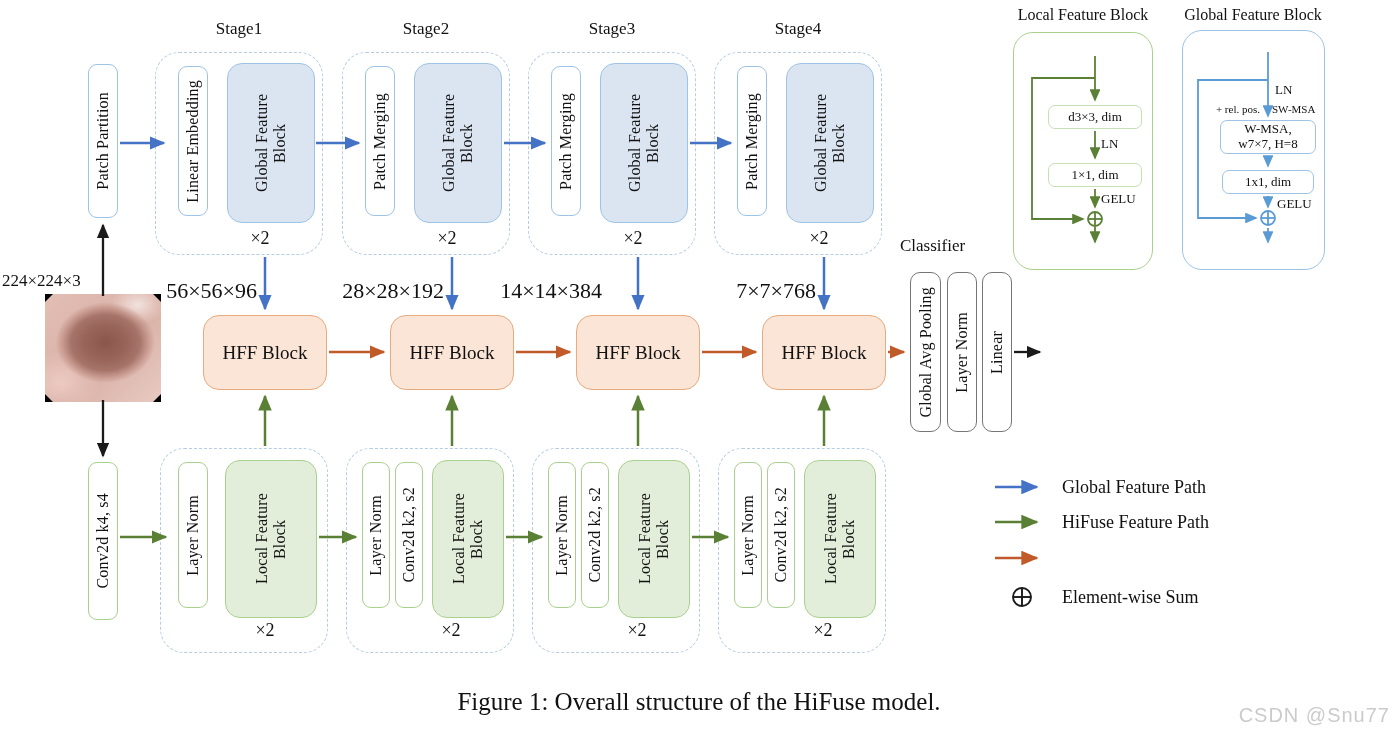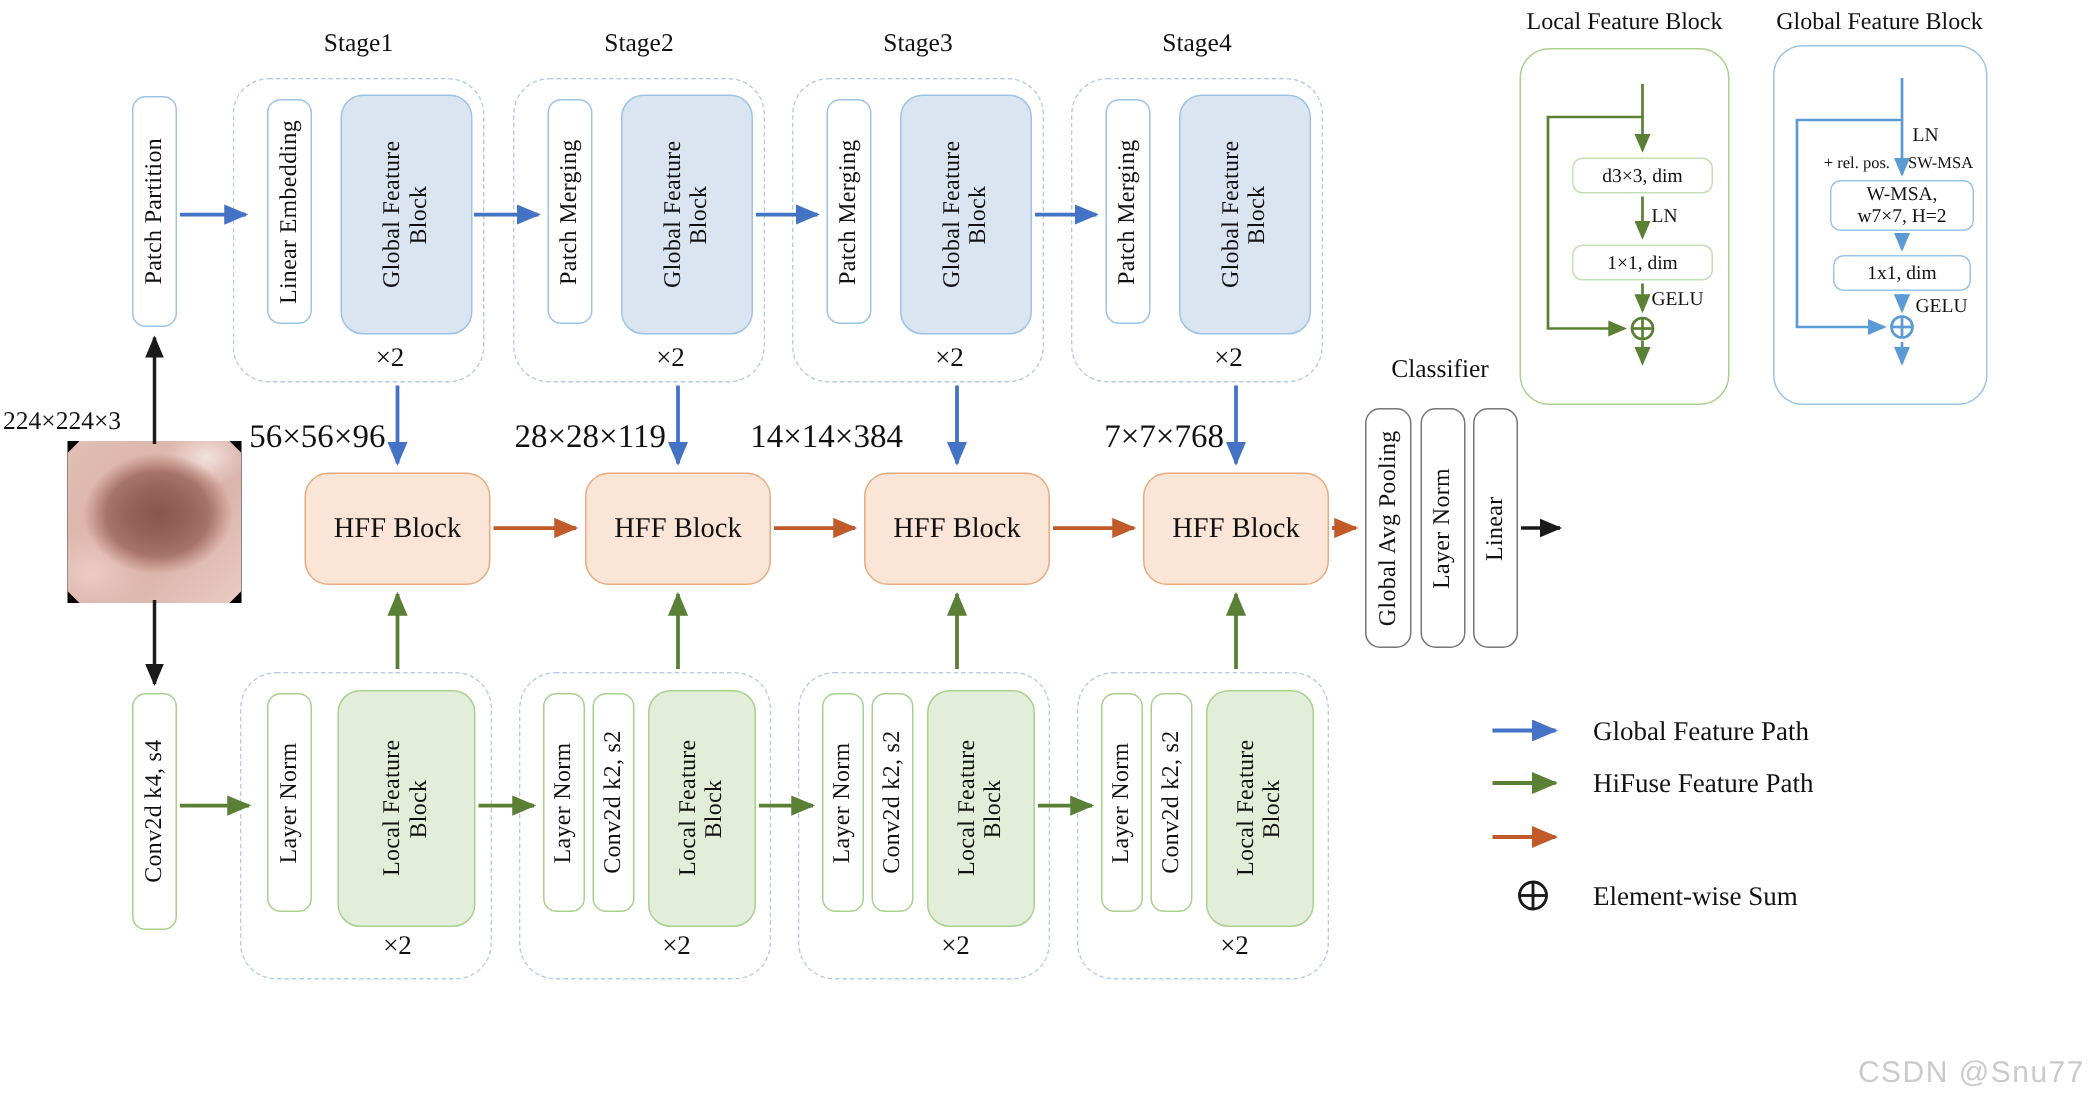--- a/index.html
+++ b/index.html
@@ -190,7 +190,7 @@
   <div class="tinier" style="left:1272px;top:103px">SW-MSA</div>
   <div class="mini mini-blue" style="left:1220px;top:120px;width:96px;height:34px">
     <span>W-MSA,</span>
-    <span>w7×7, H=2</span>
+    <span>w7×7, H=8</span>
     </div>
   <div class="mini mini-blue" style="left:1222px;top:170px;width:92px;height:24px">
     <span>1x1, dim</span>

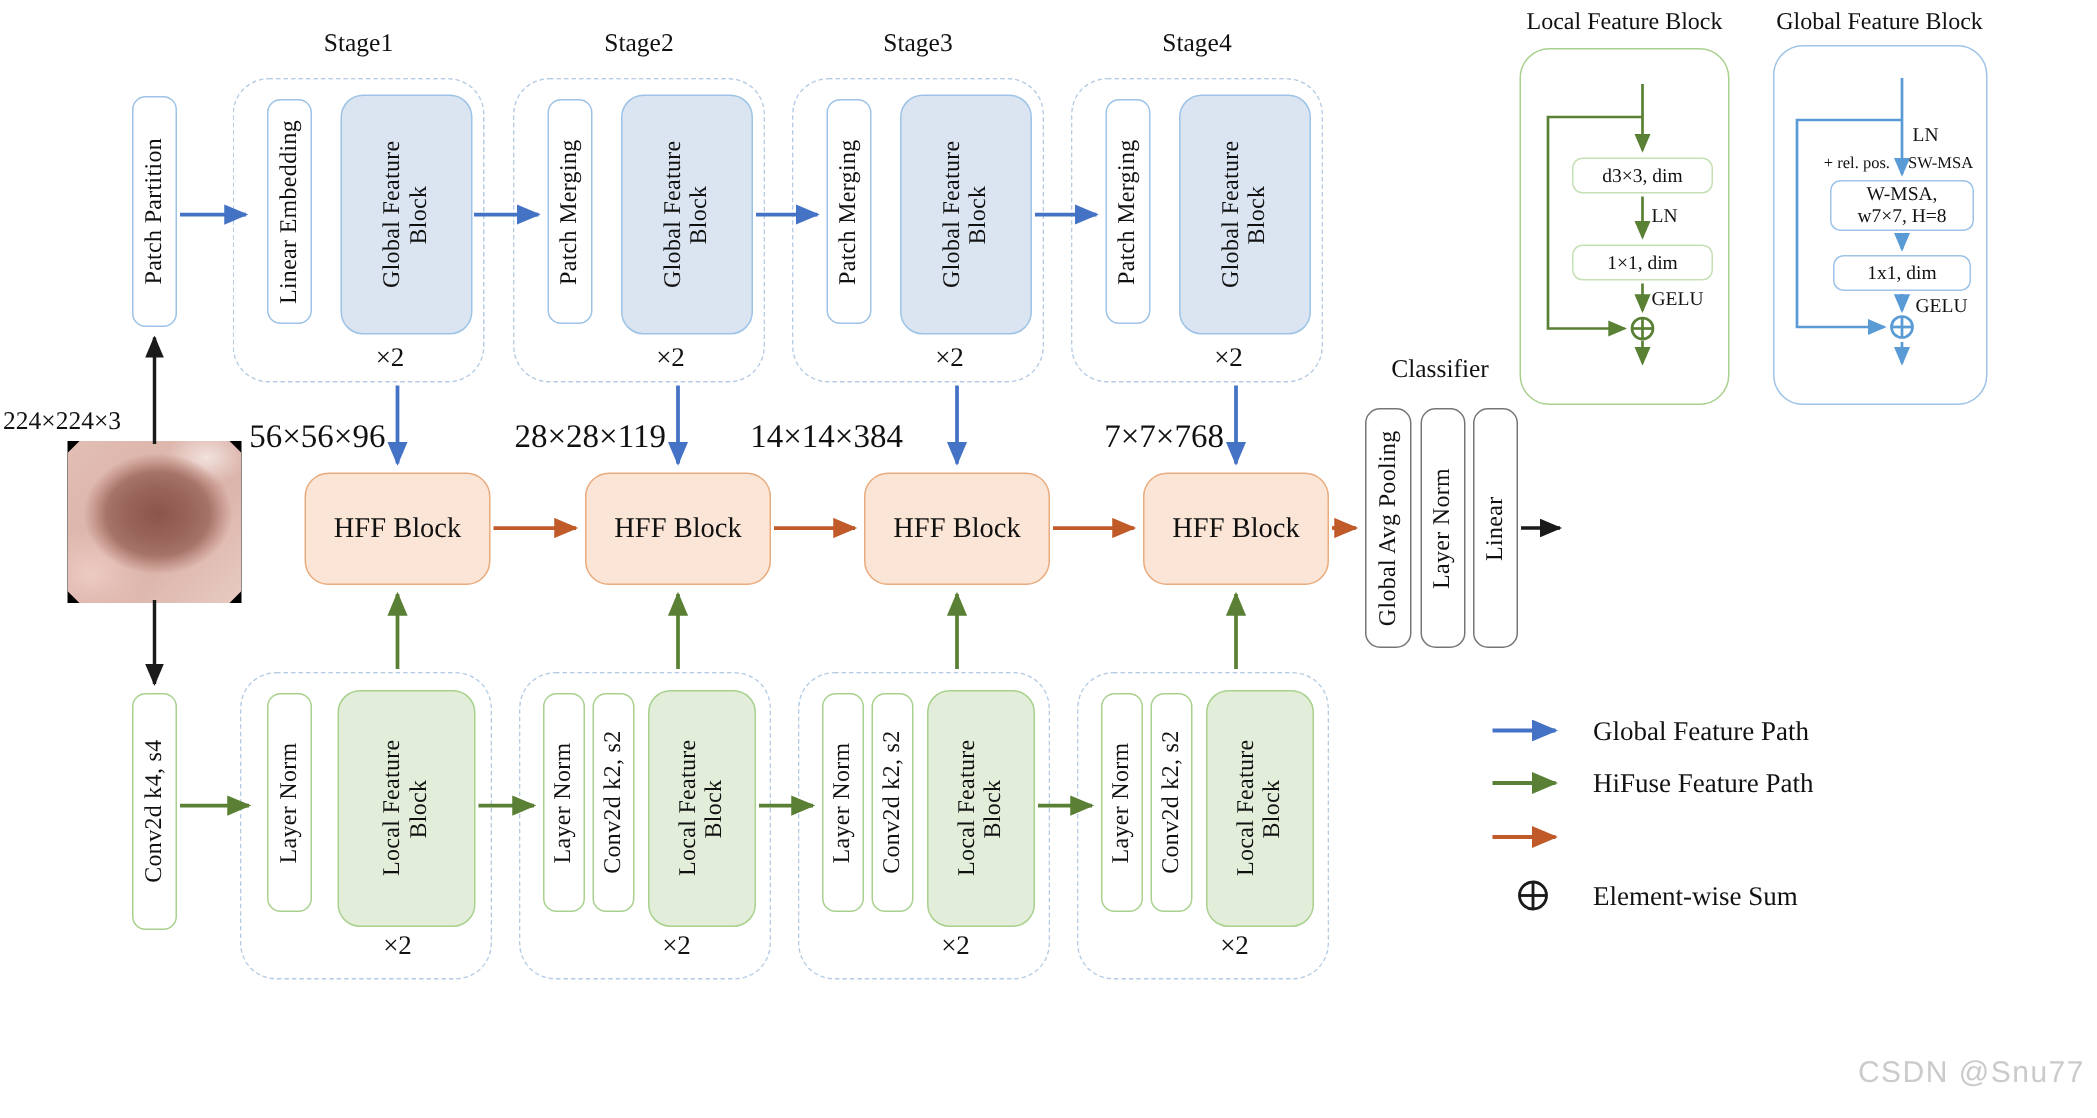--- a/index.html
+++ b/index.html
@@ -112,7 +112,7 @@
   <div class="box hff" style="left:576px;top:315px;width:124px;height:75px">HFF Block</div>
   <div class="box hff" style="left:762px;top:315px;width:124px;height:75px">HFF Block</div>
 
-  <div class="plain" style="left:900px;top:236px;width:120px;text-align:center">Classifier</div>
+  <div class="plain" style="left:900px;top:236px;width:120px;text-align:left">Classifier</div>
   <div class="box b-gray" style="left:910px;top:272px;width:31px;height:160px">
     <span class="vlabel">Global Avg Pooling</span>
     </div>

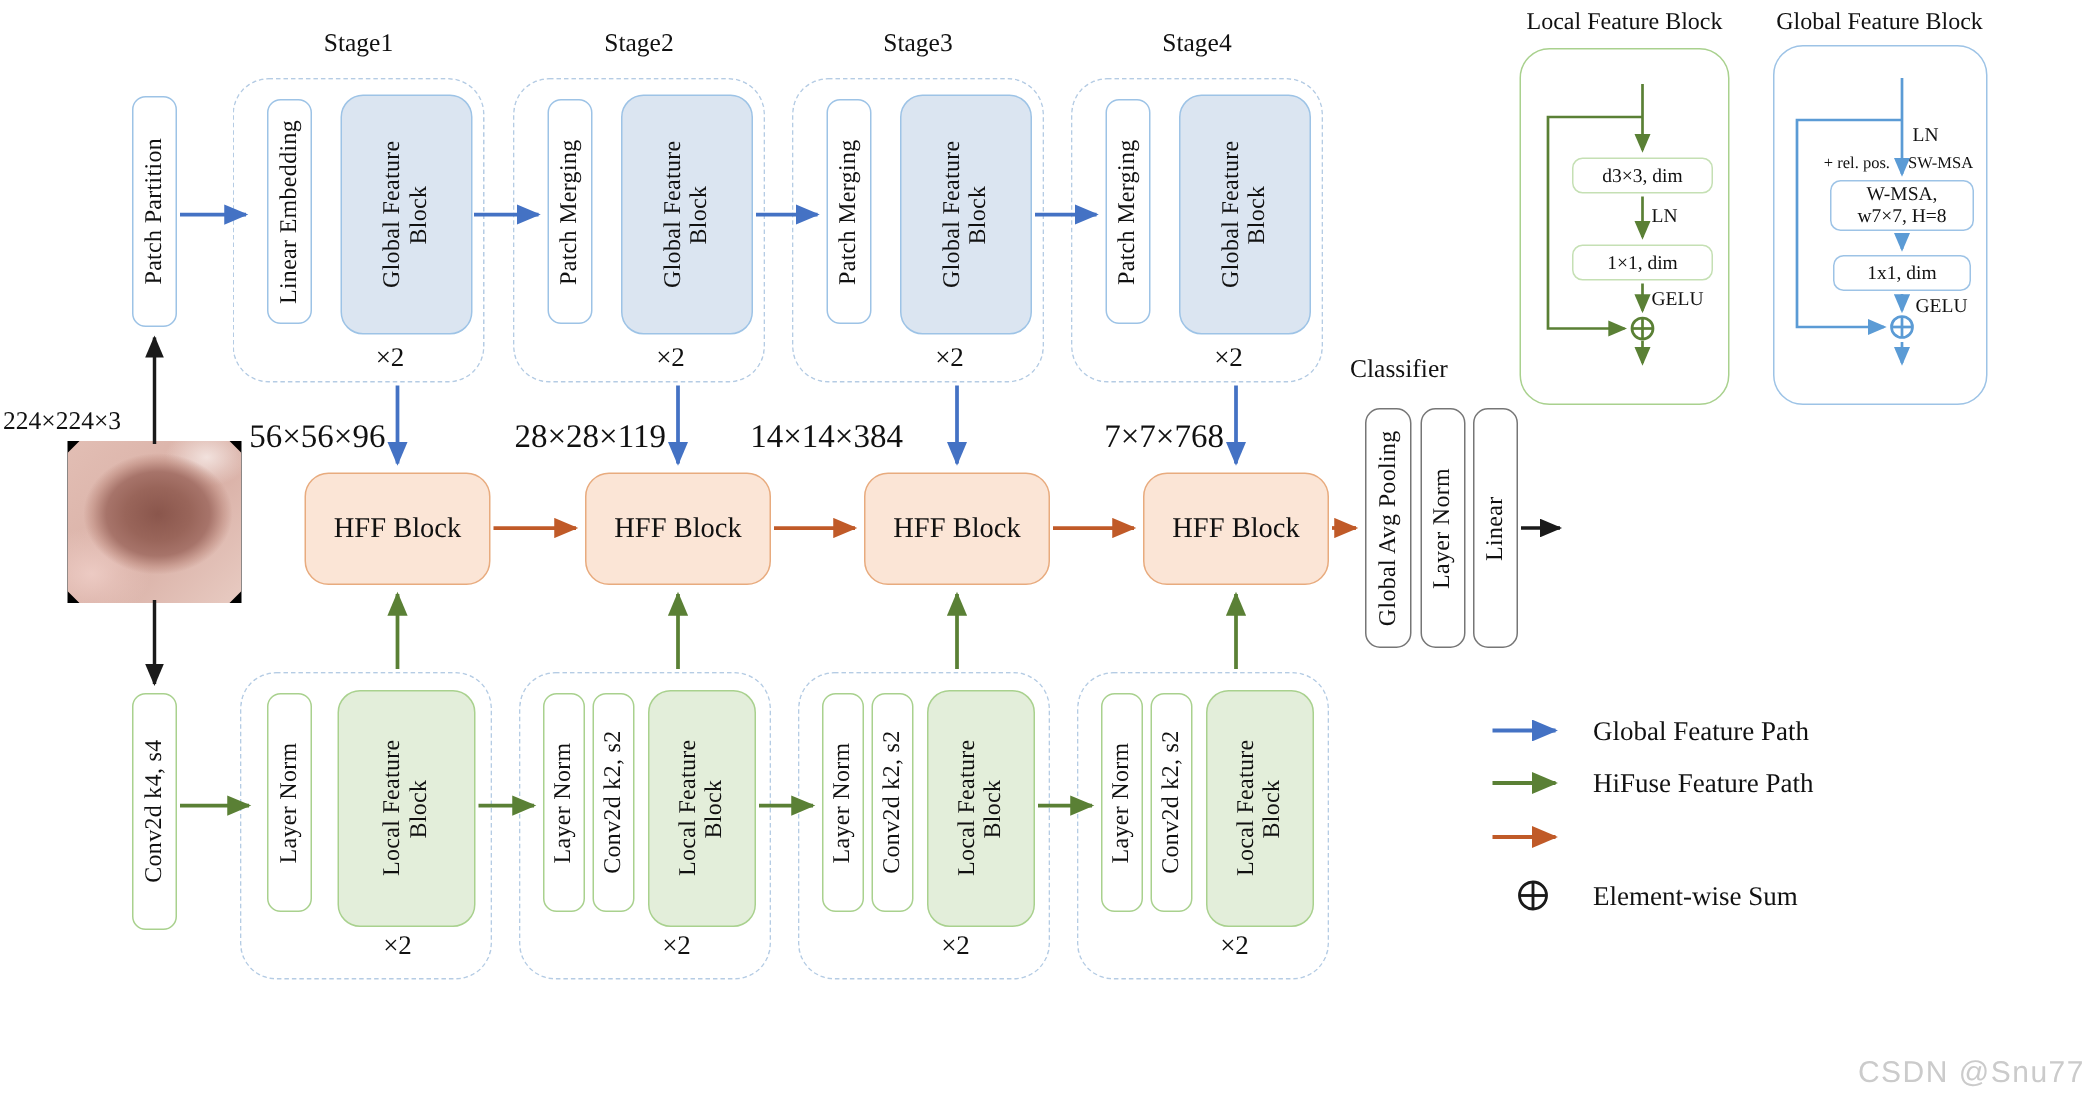--- a/index.html
+++ b/index.html
@@ -103,7 +103,7 @@
     </div>
 
   <div class="dim" style="left:147px;top:278px">56×56×96</div>
-  <div class="dim" style="left:334px;top:278px">28×28×119</div>
+  <div class="dim" style="left:334px;top:278px">28×28×192</div>
   <div class="dim" style="left:492px;top:278px">14×14×384</div>
   <div class="dim" style="left:706px;top:278px">7×7×768</div>
 

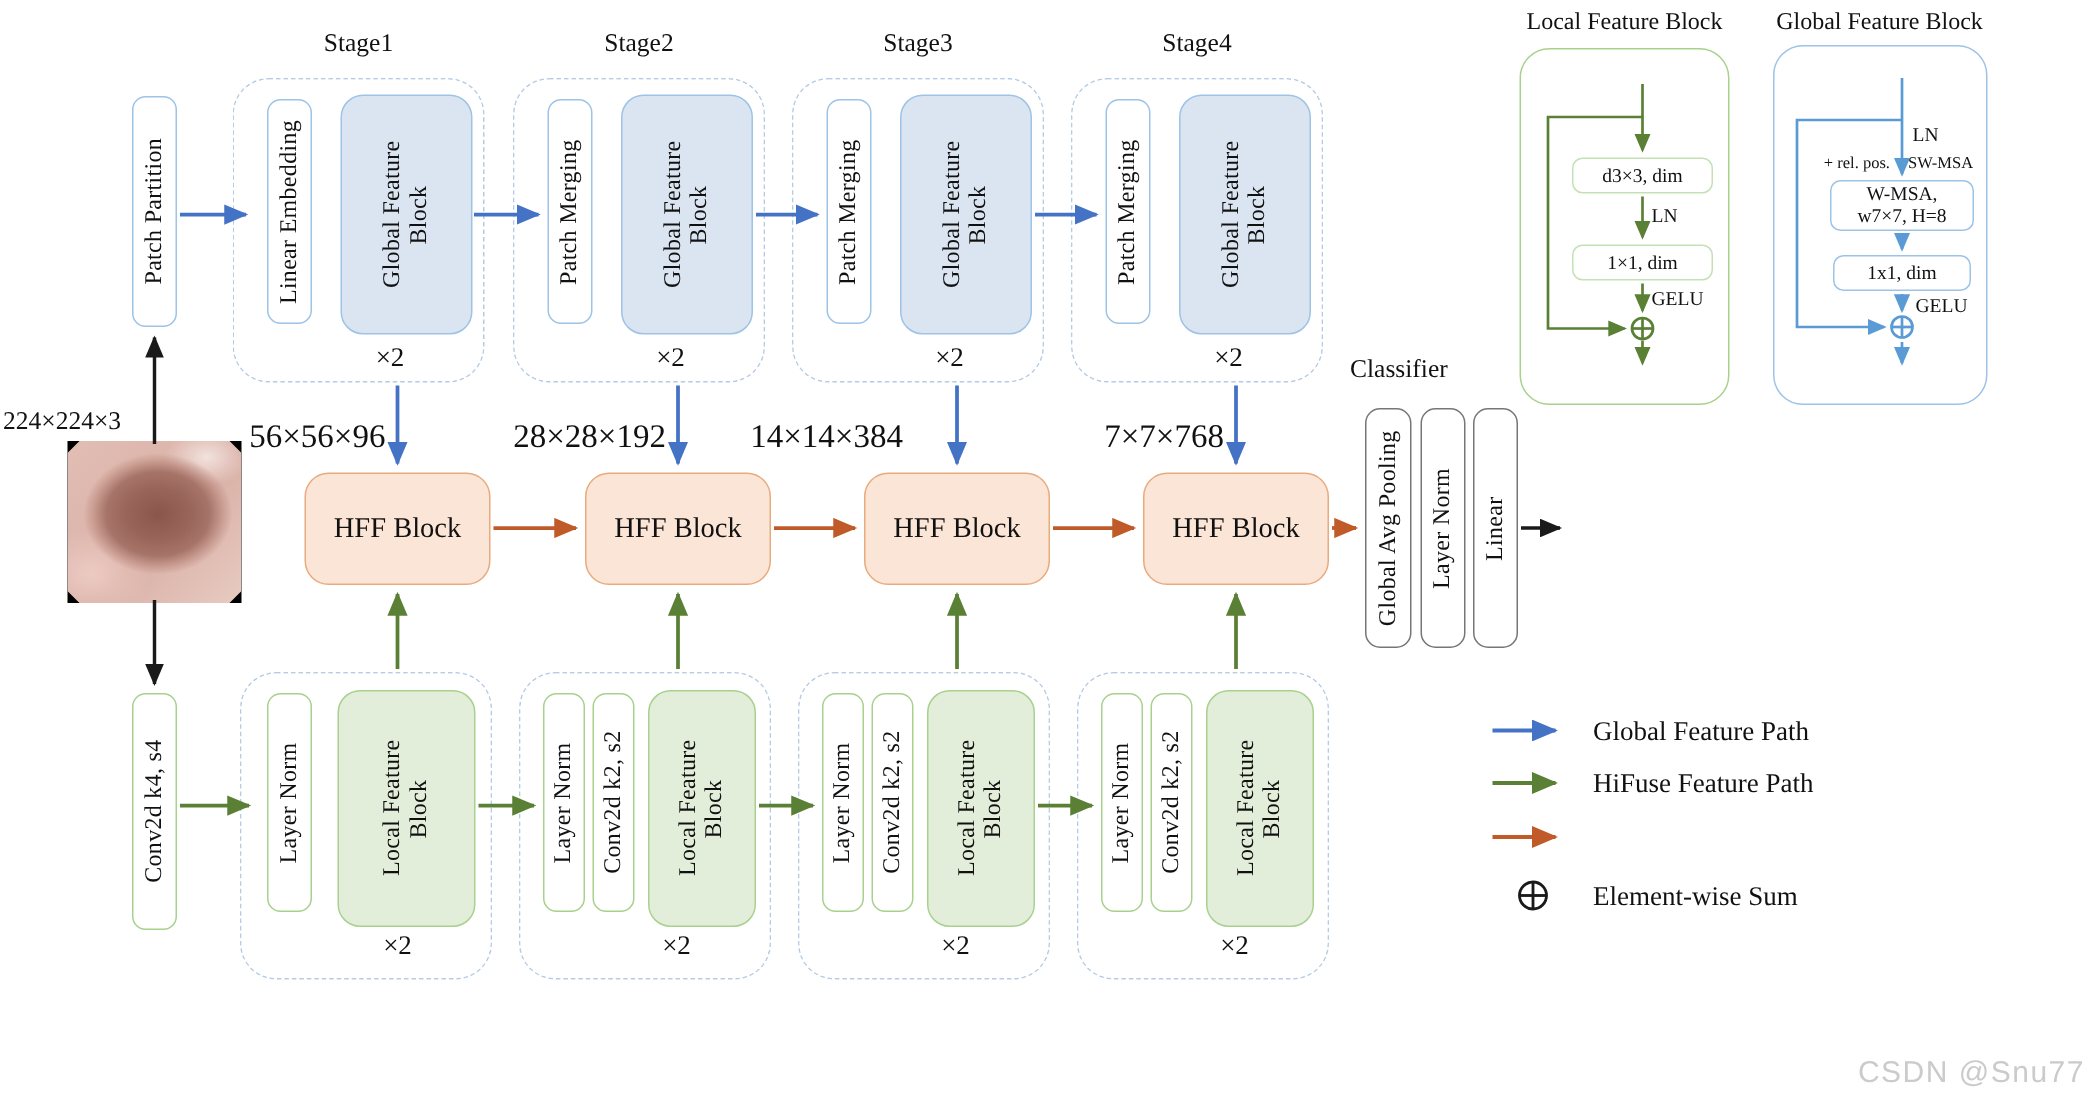--- a/index.html
+++ b/index.html
@@ -201,6 +201,7 @@
   <div class="legend-label" style="top:512px">HiFuse Feature Path</div>
   <div class="legend-label" style="top:587px">Element-wise Sum</div>
 
+  <div class="caption">Figure 1: Overall structure of the HiFuse model.</div>
   <div class="watermark">CSDN @Snu77</div>
 
   <svg class="layer" width="1398" height="745" viewBox="0 0 1398 745">

